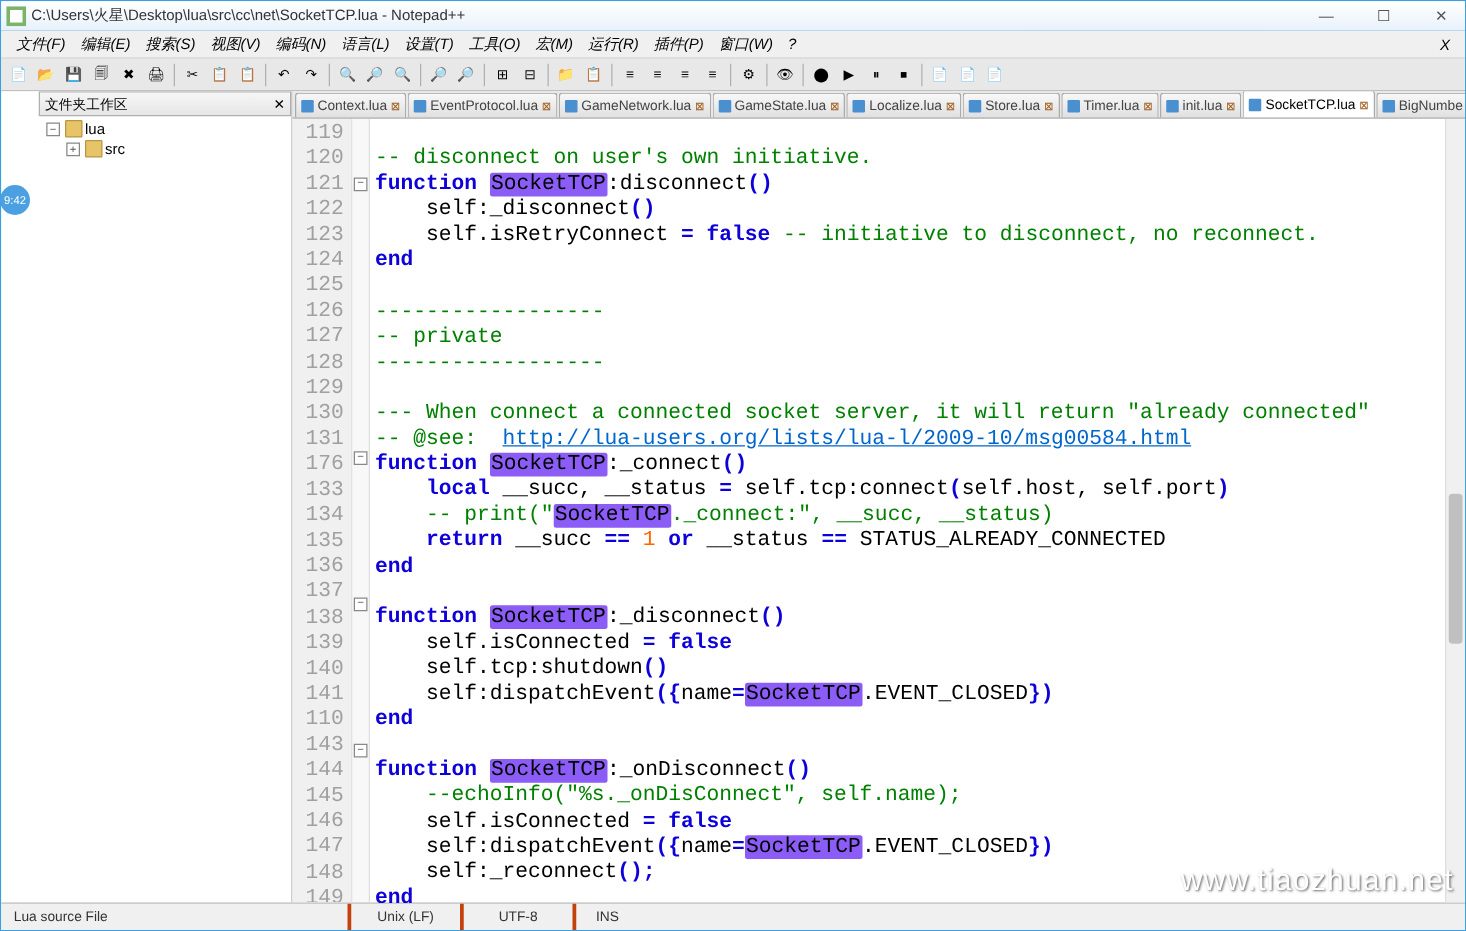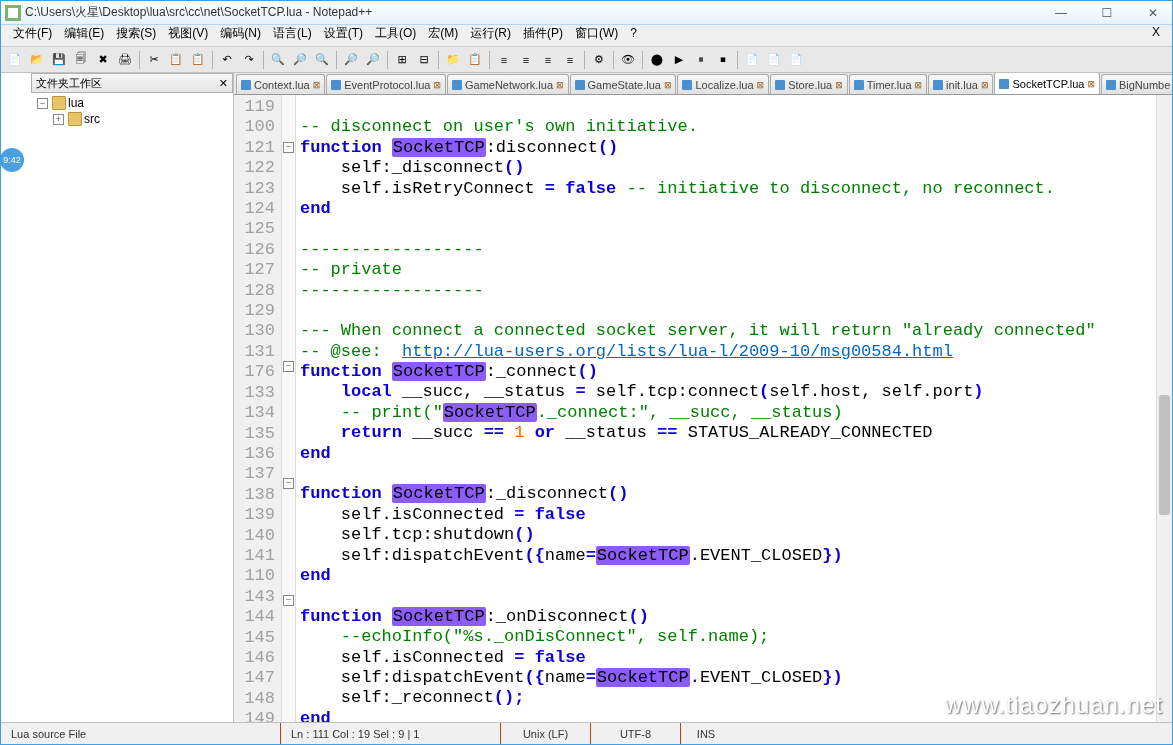--- a/index.html
+++ b/index.html
@@ -10,7 +10,7 @@
 .titlebar-text { flex: 1; font-size: 12px; color: #333; }
 .titlebar-btns { display: flex; gap: 16px; }
 .titlebar-btn { width: 30px; height: 20px; display: flex; align-items: center; justify-content: center; color: #555; cursor: pointer; }
-.menubar { height: 22px; background: #f0f0f0; display: flex; padding: 0 6px; gap: 2px; border-bottom: 1px solid #d0d0d0; }
+.menubar { height: 22px; background: #f0f0f0; display: flex; align-items: center; padding: 0 6px; gap: 2px; border-bottom: 1px solid #d0d0d0; font-style: italic; }
 .menu-item { padding: 2px 6px; cursor: pointer; }
 .menu-close { margin-left: auto; padding: 0 6px; cursor: pointer; }
 .toolbar { height: 26px; background: #e8e8e8; display: flex; align-items: center; padding: 0 4px; gap: 2px; border-bottom: 1px solid #c0c0c0; }

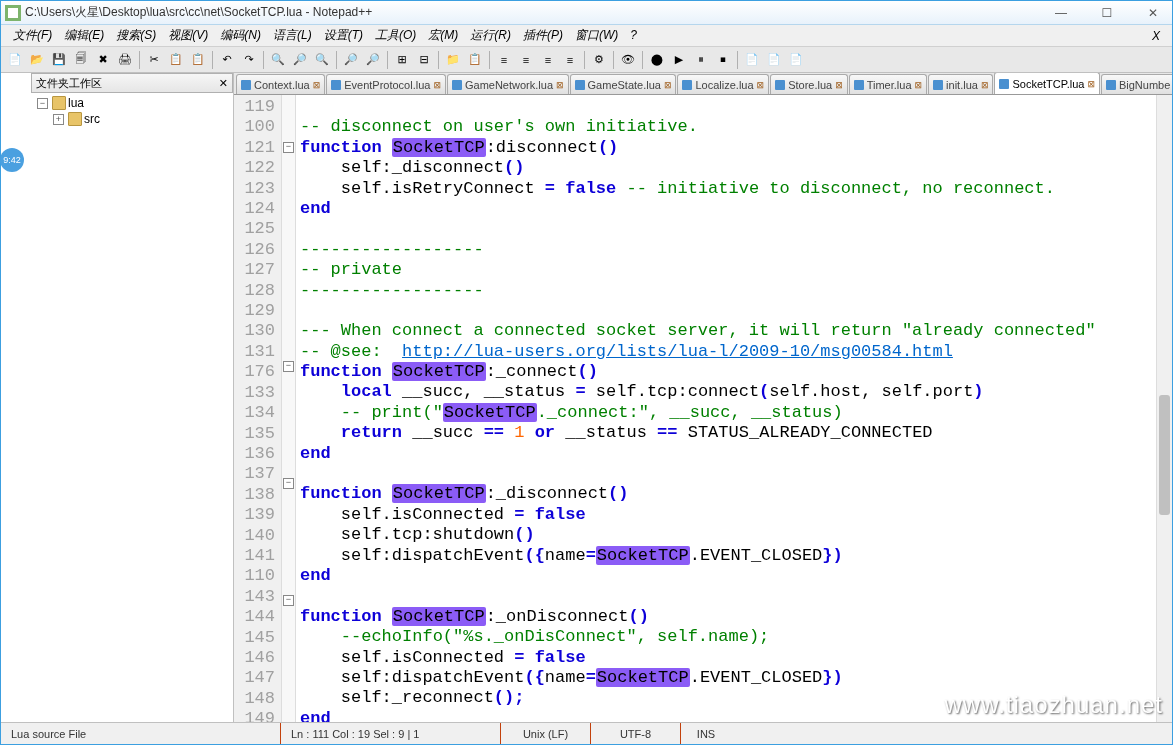--- a/index.html
+++ b/index.html
@@ -206,7 +206,7 @@
       <div class="editor">
         <div class="gutter" id="gutter">
             <div>119</div>
-            <div>100</div>
+            <div>120</div>
             <div>121</div>
             <div>122</div>
             <div>123</div>

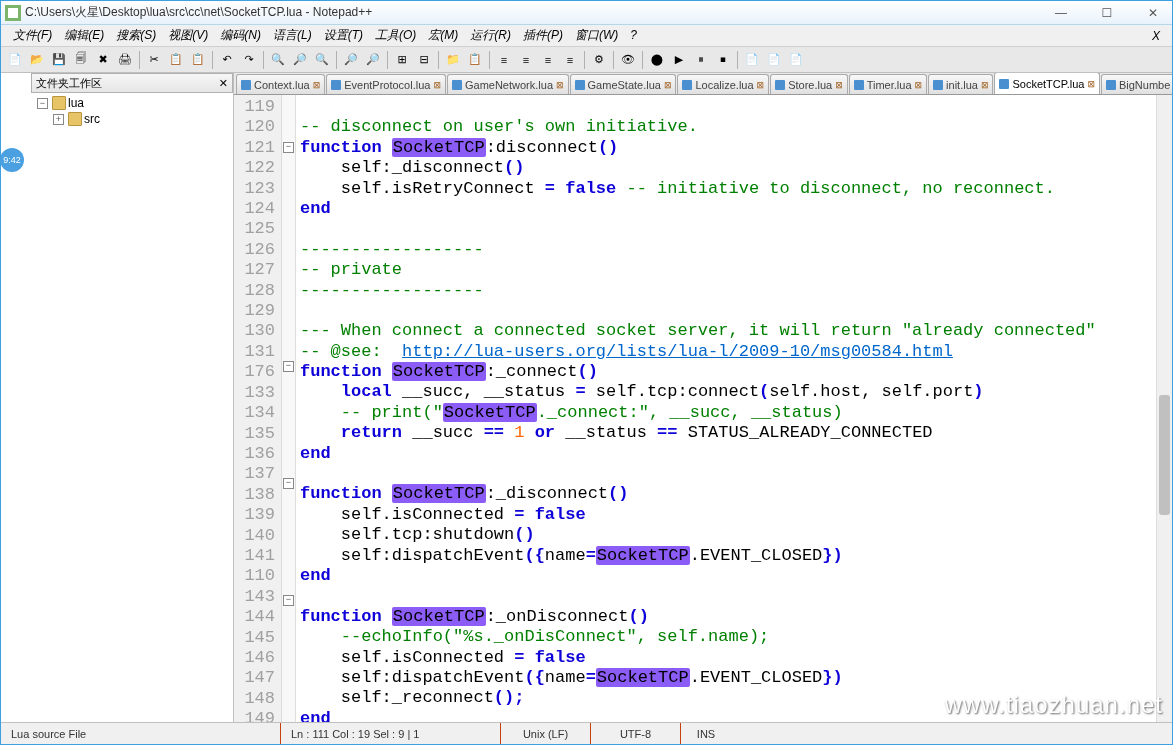--- a/index.html
+++ b/index.html
@@ -48,7 +48,7 @@
 .vscroll { width: 16px; background: #f0f0f0; border-left: 1px solid #ddd; position: relative; }
 .vthumb { position: absolute; left: 2px; right: 2px; top: 300px; height: 120px; background: #c0c0c0; border-radius: 3px; }
 .statusbar { height: 22px; background: #f0f0f0; border-top: 1px solid #c0c0c0; display: flex; align-items: center; font-size: 11px; color: #333; }
-.sb-cell { padding: 0 10px; border-right: 1px solid #c2410c; height: 100%; display: flex; align-items: center; }
+.sb-cell { padding: 0 10px; border-right: 3px solid #c2410c; height: 100%; display: flex; align-items: center; }
 .watermark { position: absolute; right: 10px; bottom: 26px; color: #fff; font-size: 24px; font-family: Arial; text-shadow: 1px 1px 2px rgba(0,0,0,0.6); letter-spacing: 1px; pointer-events: none; }
 .time-badge { position: absolute; left: 0; top: 148px; width: 24px; height: 24px; background: #4aa0e0; border-radius: 50%; color: #fff; font-size: 9px; display: flex; align-items: center; justify-content: center; }
 </style>

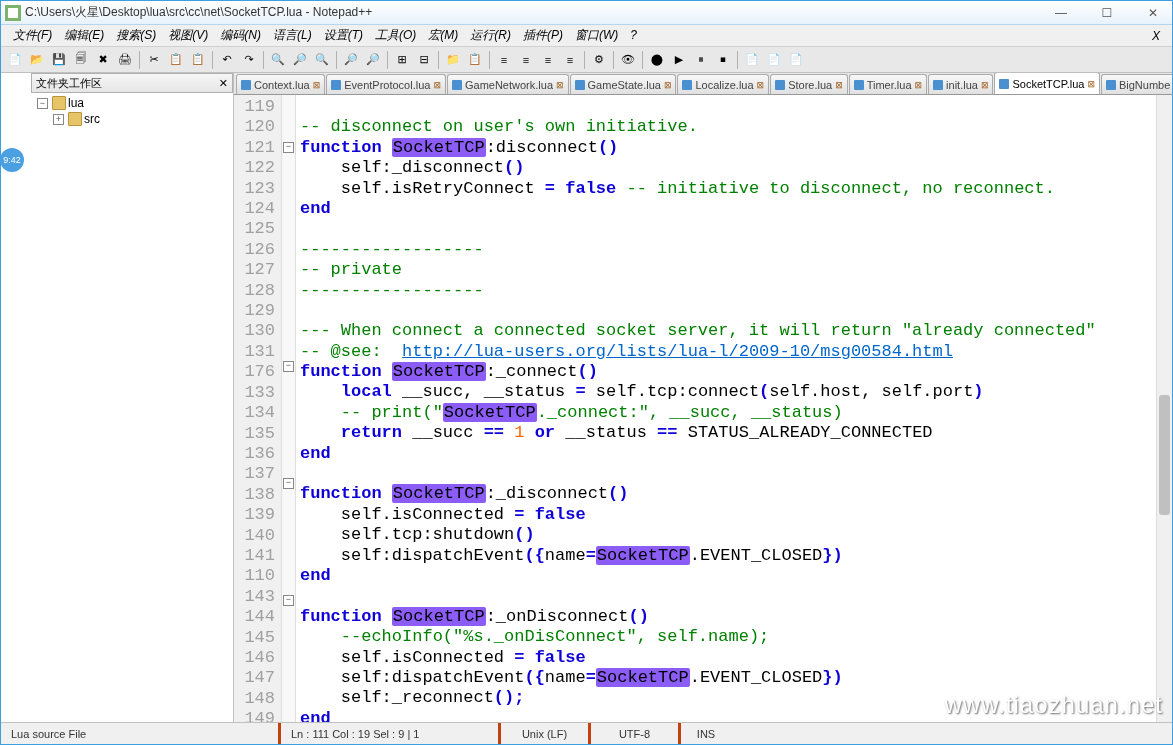--- a/index.html
+++ b/index.html
@@ -280,7 +280,6 @@
 
   <div class="statusbar">
     <div class="sb-cell" style="flex:0 0 280px">Lua source File</div>
-    <div class="sb-cell" style="flex:0 0 220px">Ln : 111    Col : 19    Sel : 9 | 1</div>
     <div class="sb-cell" style="flex:0 0 90px;justify-content:center">Unix (LF)</div>
     <div class="sb-cell" style="flex:0 0 90px;justify-content:center">UTF-8</div>
     <div class="sb-cell" style="flex:0 0 50px;justify-content:center;border-right:none">INS</div>

